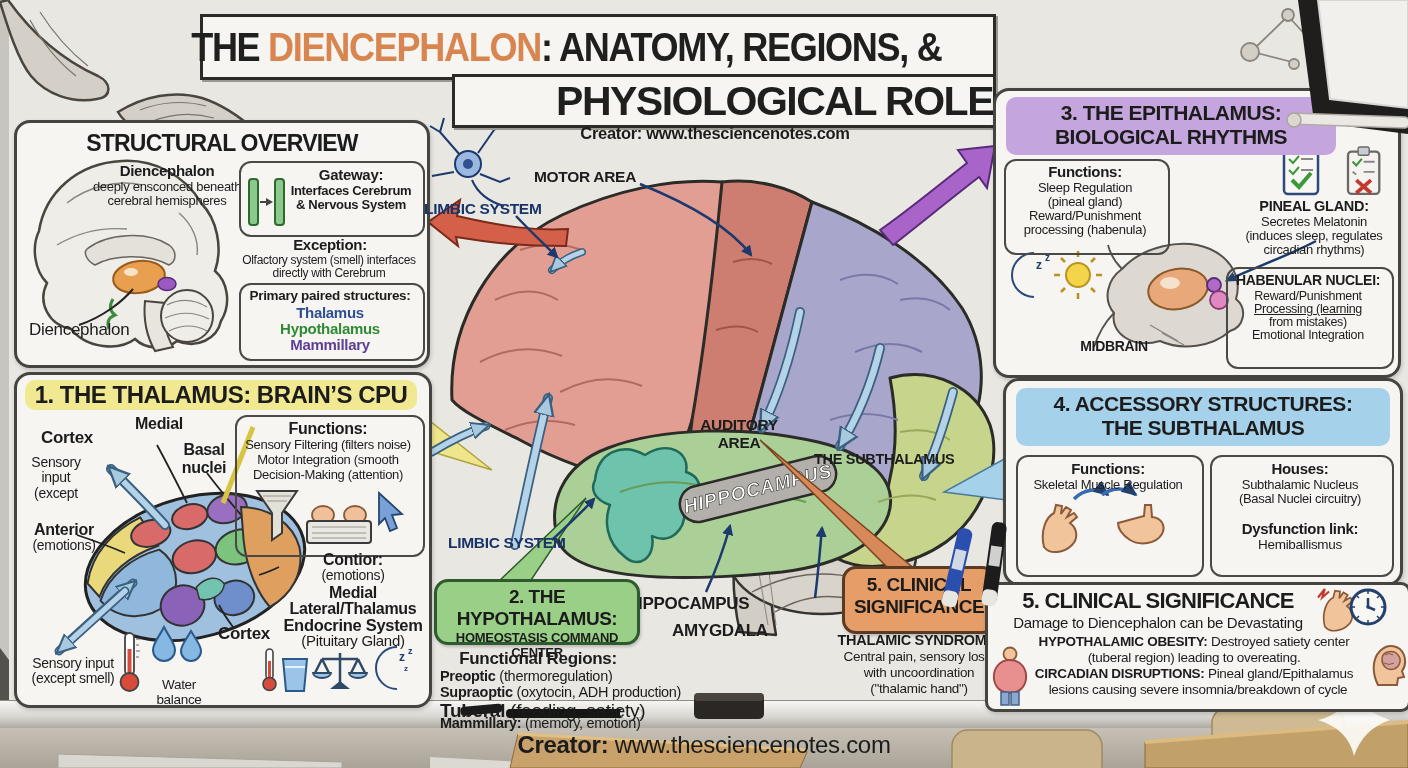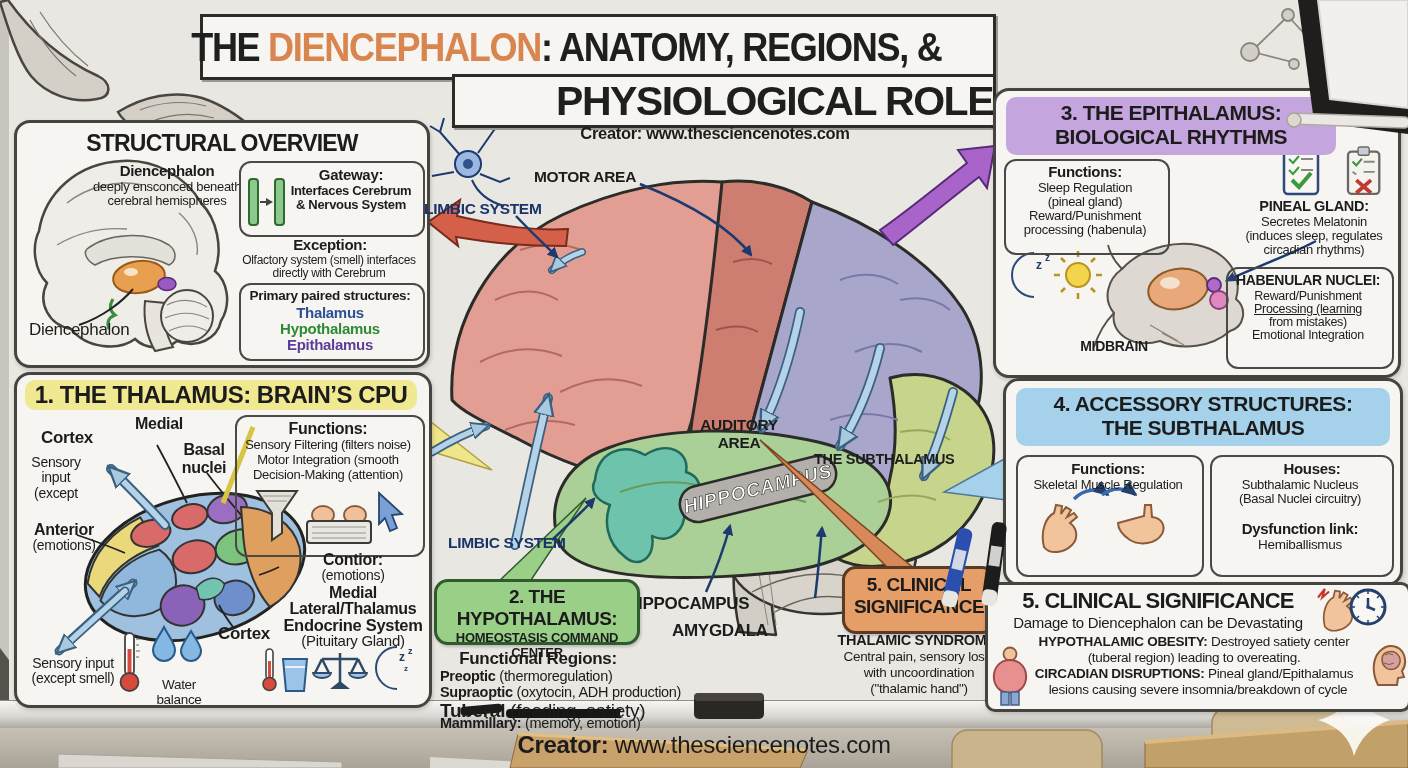--- a/index.html
+++ b/index.html
@@ -204,7 +204,7 @@
     <div class="lbl ctr" style="left:222px;top:166px;width:182px;font-size:13.5px;">Primary paired structures:</div>
     <div class="lbl ctr" style="left: 222px; top: 182px; width: 182px; font-size: 15px; color: rgb(45, 78, 146);">Thalamus</div>
     <div class="lbl ctr" style="left: 222px; top: 198px; width: 182px; font-size: 15px; color: rgb(46, 139, 51);">Hypothalamus</div>
-    <div class="lbl ctr" style="left: 222px; top: 214px; width: 182px; font-size: 15px; color: rgb(93, 61, 150);">Epithalamus</div>
+    <div class="lbl ctr" style="left: 222px; top: 214px; width: 182px; font-size: 15px; color: rgb(93, 61, 150);">Mammillary</div>
   </div>
 
   <div class="box" style="left:14px;top:372px;width:412px;height:330px;">

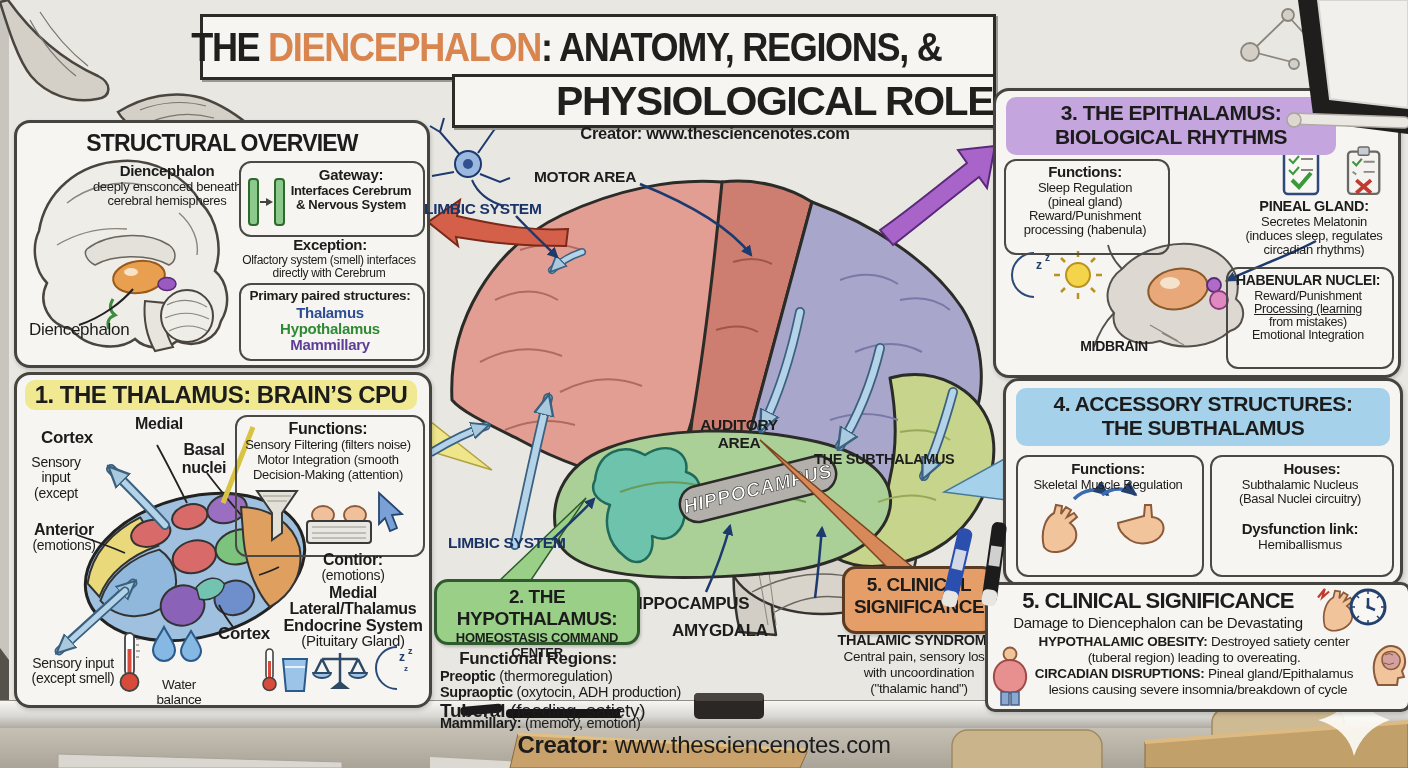--- a/index.html
+++ b/index.html
@@ -421,7 +421,7 @@
     <div class="lbl ctr" style="left:10px;top:80px;width:184px;font-size:15px;">Functions:</div>
     <div class="lbl ctr thin" style="left:10px;top:97px;width:184px;font-size:13px;">Skeletal Muscle Regulation</div>
     <div class="sub" style="left:204px;top:74px;width:180px;height:118px;"></div>
-    <div class="lbl ctr" style="left:204px;top:80px;width:180px;font-size:15px;margin-left:12px;">Houses:</div>
+    <div class="lbl ctr" style="left:204px;top:80px;width:180px;font-size:15px;">Houses:</div>
     <div class="lbl ctr thin" style="left:204px;top:97px;width:180px;font-size:13px;">Subthalamic Nucleus</div>
     <div class="lbl ctr thin" style="left:204px;top:111px;width:180px;font-size:13px;">(Basal Nuclei circuitry)</div>
     <div class="lbl ctr" style="left:204px;top:140px;width:180px;font-size:15px;">Dysfunction link:</div>

